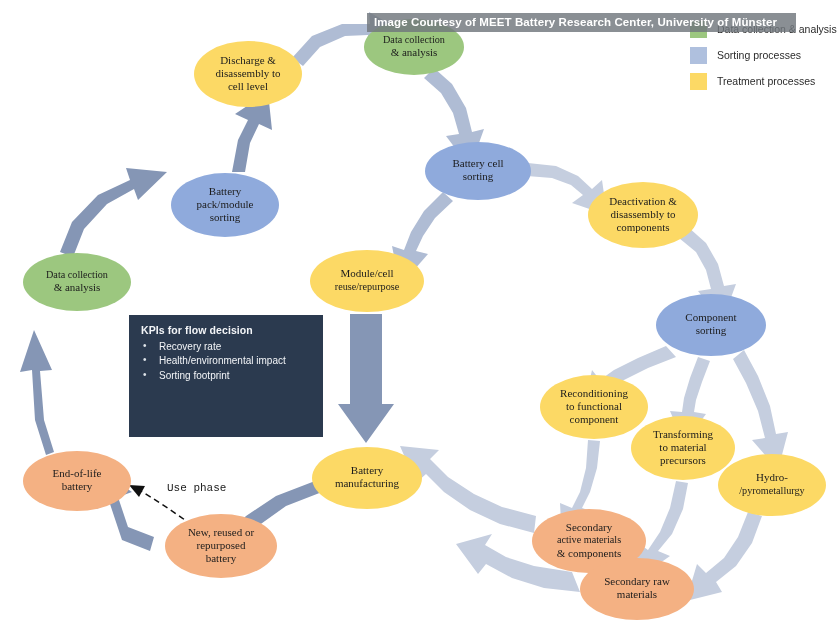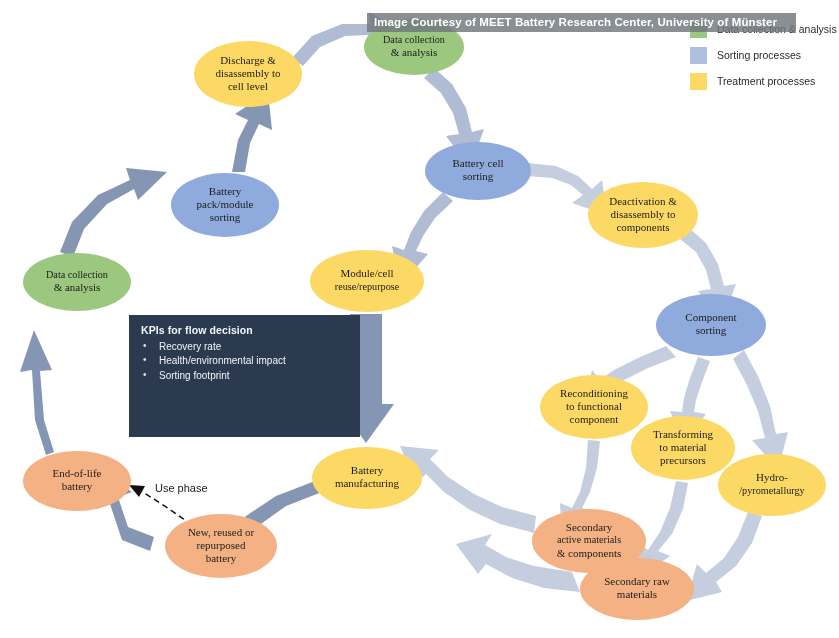--- a/index.html
+++ b/index.html
@@ -26,7 +26,7 @@
 
   
   #kpi-box{
-    position:absolute;left:129px;top:315px;width:231px;height:122px;
+    position:absolute;left:129px;top:315px;width:194px;height:122px;
     background:#2b3a4f;z-index:4;
     padding:9px 10px 8px 12px;box-sizing:border-box;
     font-family:"Liberation Sans", sans-serif;

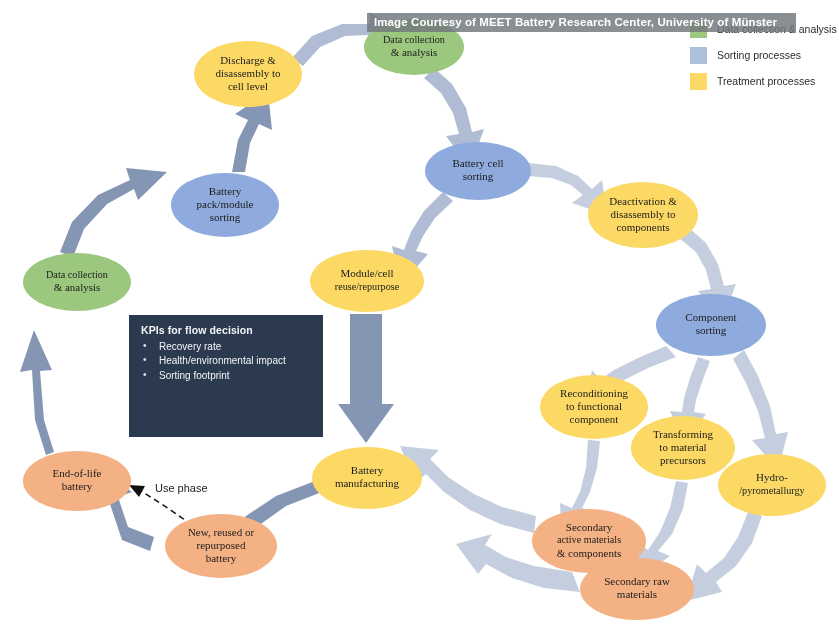--- a/index.html
+++ b/index.html
@@ -62,8 +62,8 @@
 
   
   #use-phase-label{
-    position:absolute;left:155px;top:482px;z-index:3;
-    font-family:Liberation Sans, sans-serif;font-size:11px;color:#1c1c1c;
+    position:absolute;left:167px;top:482px;z-index:3;
+    font-family:Liberation Mono, monospace;font-size:11px;color:#1c1c1c;
     white-space:nowrap;
   }
 </style>

